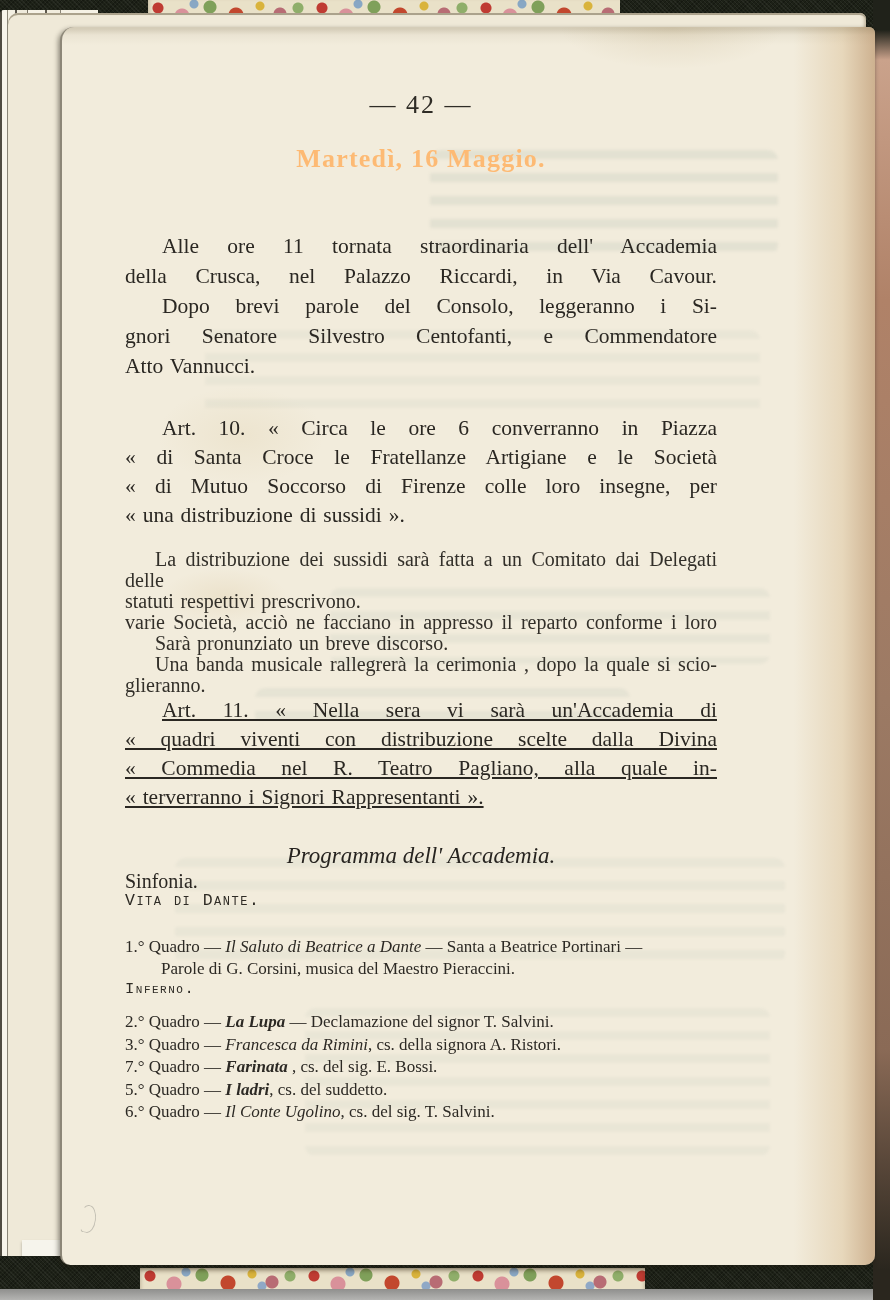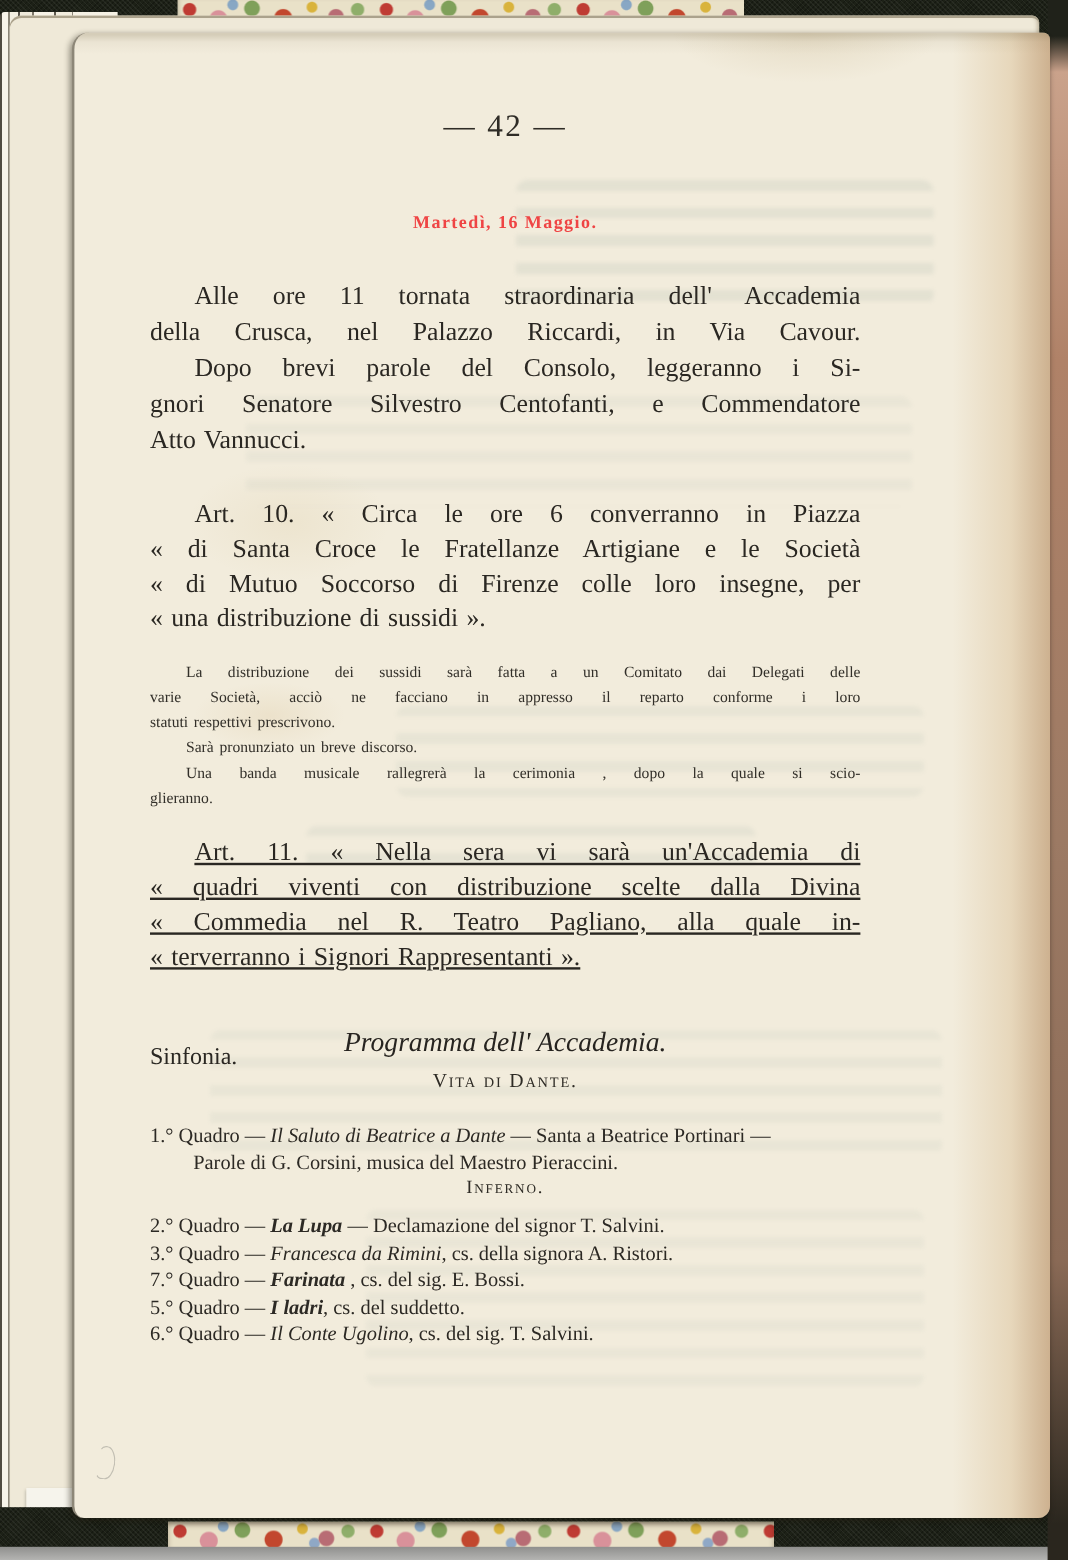--- a/index.html
+++ b/index.html
@@ -84,8 +84,8 @@
   .content > div{position:absolute;left:0;width:592px;}
 
   .pagenum{top:90px;text-align:center;font-size:26px;line-height:30px;letter-spacing:2px;color:#2f2c26;}
-  .heading{top:172px;text-align:center;font-size:15px;line-height:28px;font-weight:bold;
-           letter-spacing:1.2px;color:#ef4444;}
+  .heading{top:145px;text-align:center;font-size:26px;line-height:28px;font-weight:bold;
+           letter-spacing:1.2px;color:#fdba74;}
 
   .par .ln{text-align:justify;text-align-last:justify;word-spacing:1.5px;}
   .par .ln.noj{text-align-last:auto;}

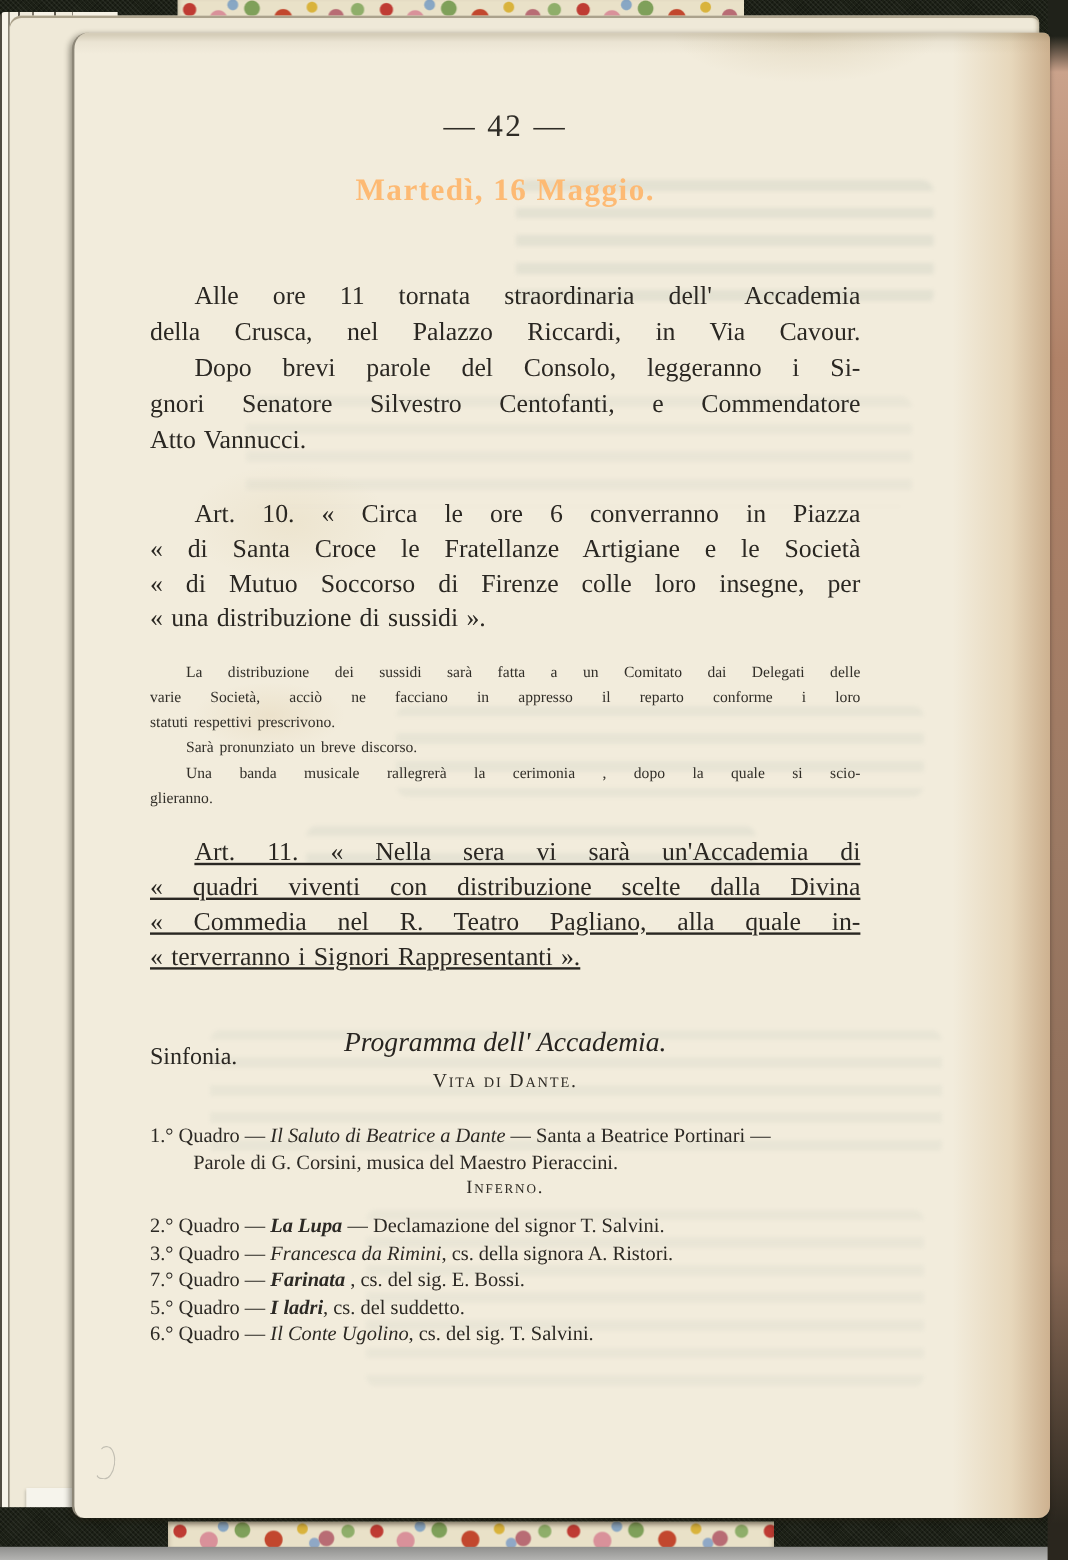--- a/index.html
+++ b/index.html
@@ -96,7 +96,7 @@
   .art10{top:414px;}
   .art11{top:696px;text-decoration:underline;}
 
-  .note{top:549px;font-size:13px;line-height:21px;color:#322f29;}
+  .note{top:549px;font-size:20px;line-height:21px;color:#322f29;}
   .note .ln.first{text-indent:30px;}
 
   .prog-title{top:841px;text-align:center;font-style:italic;font-size:23px;line-height:30px;color:#272420;margin-top:13px;}

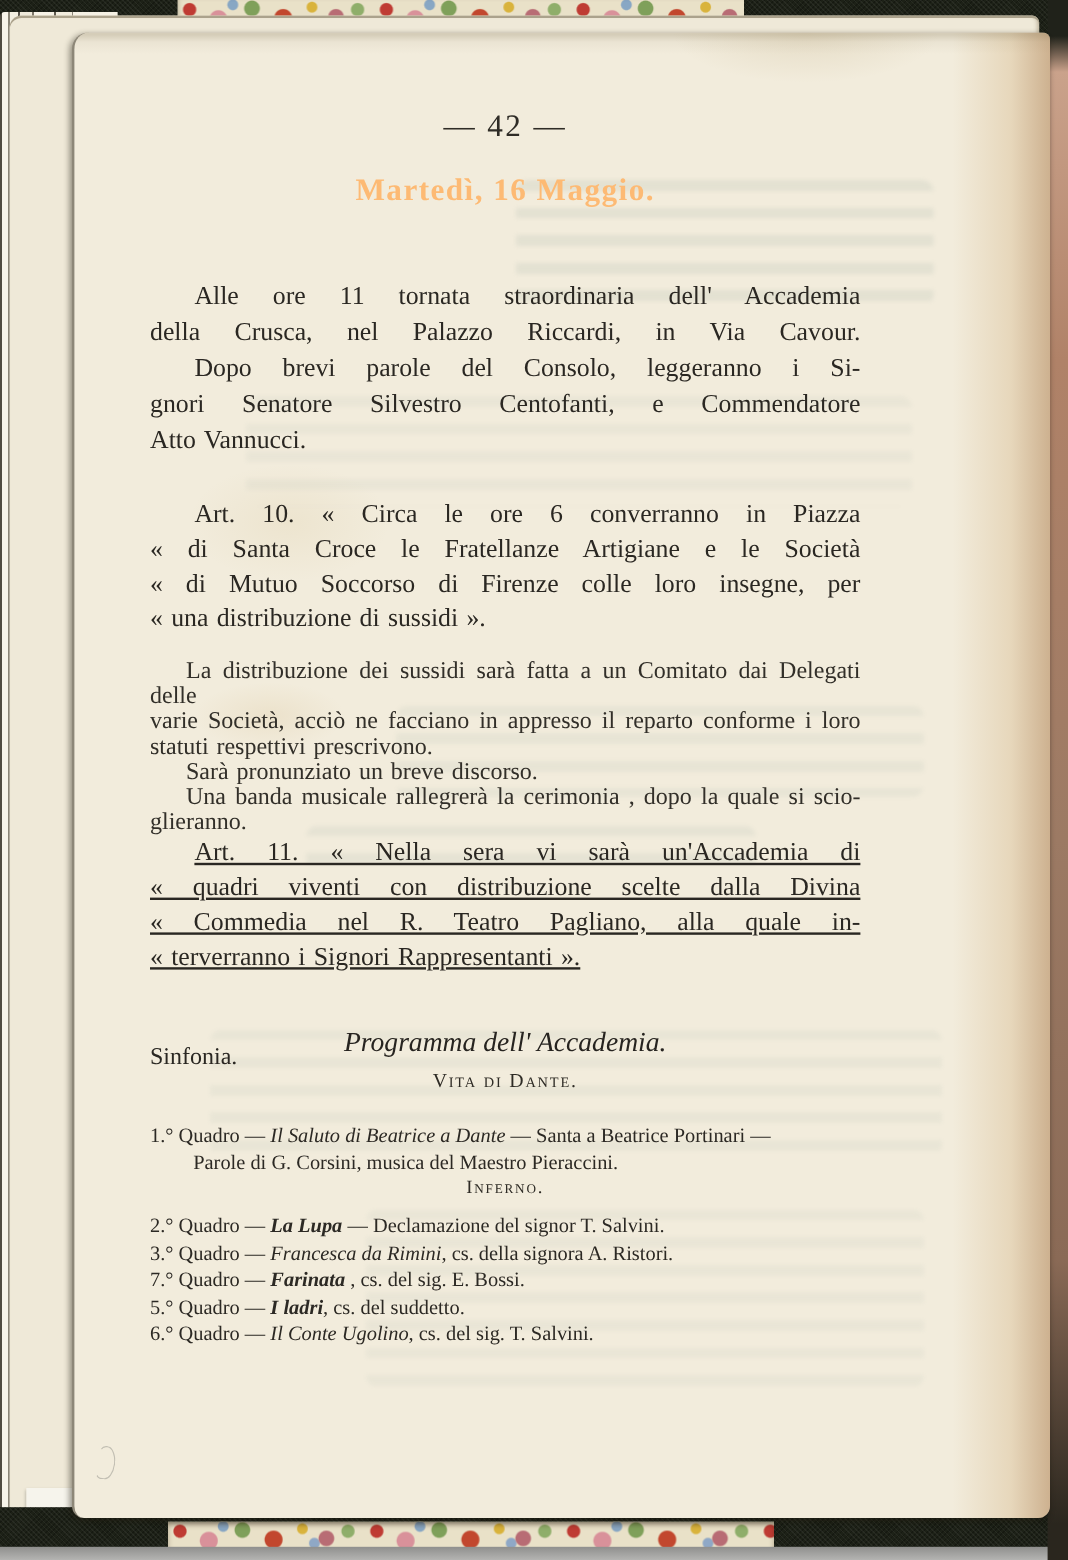--- a/index.html
+++ b/index.html
@@ -165,8 +165,8 @@
     <div class="note">
       <div class="par" style="position:static">
           <div class="ln first">La distribuzione dei sussidi sarà fatta a un Comitato dai Delegati delle</div>
+          <div class="ln noj">statuti respettivi prescrivono.</div>
           <div class="ln">varie Società, acciò ne facciano in appresso il reparto conforme i loro</div>
-          <div class="ln noj">statuti respettivi prescrivono.</div>
         </div>
       <div class="par" style="position:static">
           <div class="ln first noj">Sarà pronunziato un breve discorso.</div>

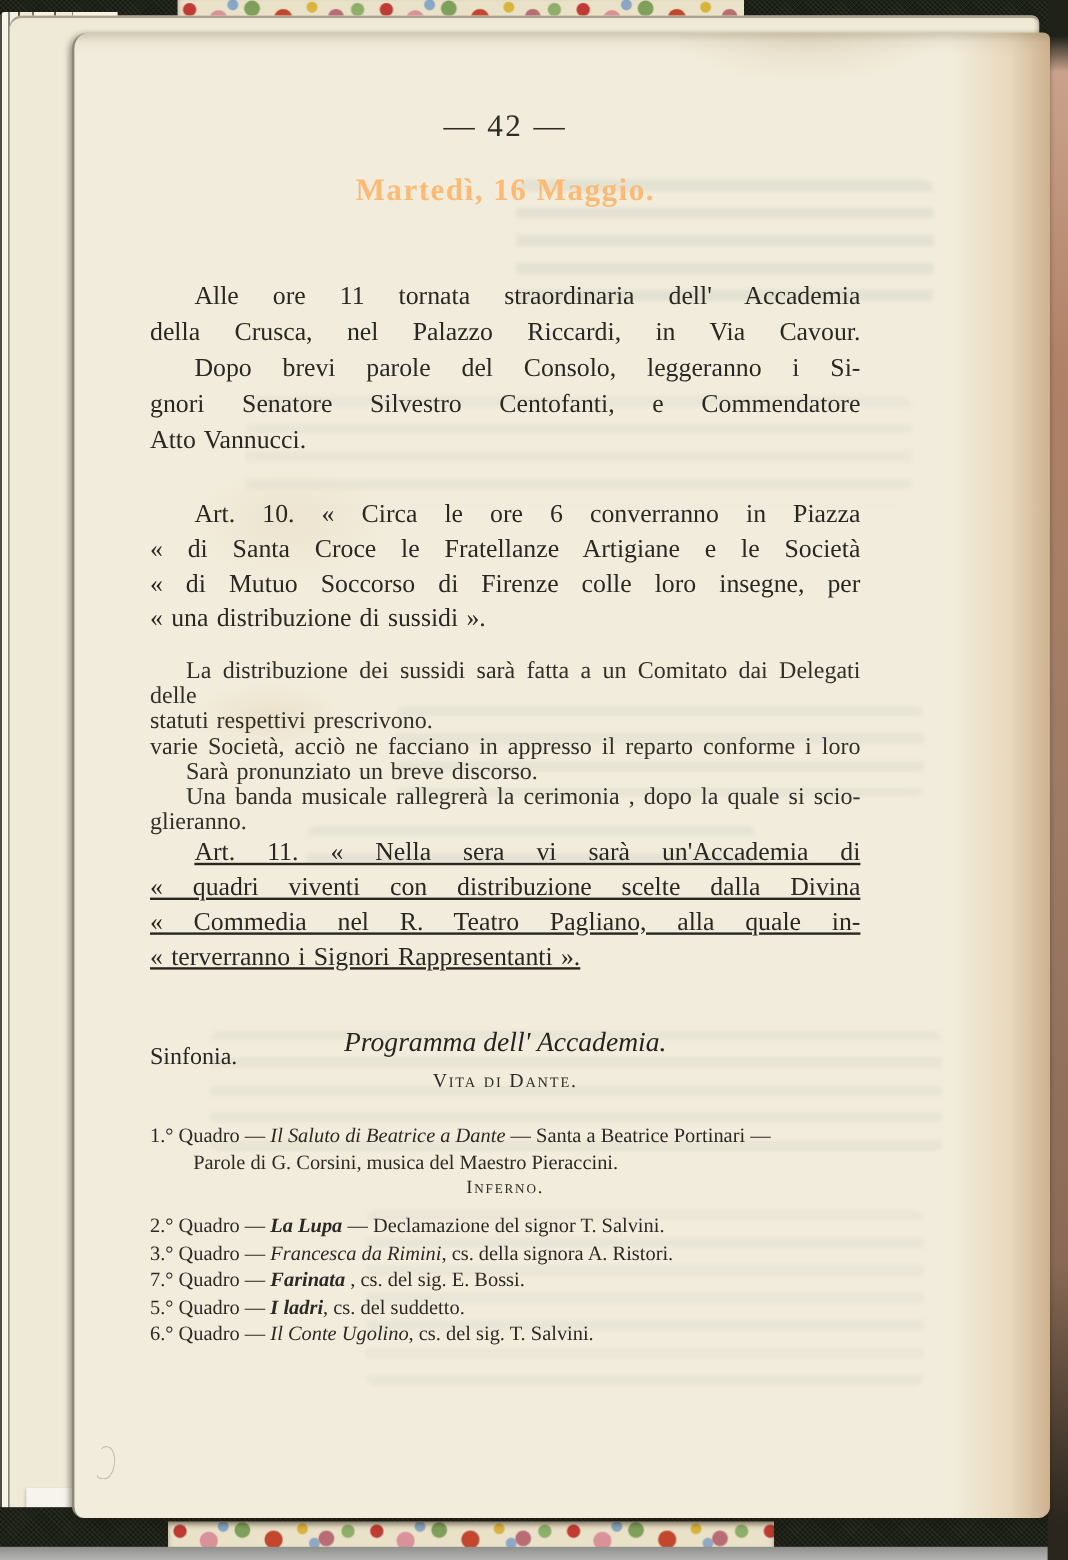--- a/index.html
+++ b/index.html
@@ -99,7 +99,7 @@
   .note{top:549px;font-size:20px;line-height:21px;color:#322f29;}
   .note .ln.first{text-indent:30px;}
 
-  .prog-title{top:841px;text-align:center;font-style:italic;font-size:23px;line-height:30px;color:#272420;margin-top:13px;}
+  .prog-title{top:841px;text-align:center;font-style:italic;font-size:23px;line-height:30px;color:#272420;}
   .sinfonia{top:870px;font-size:20px;}
   .section-head{text-align:center;font-variant:small-caps;letter-spacing:1.5px;color:#2e2b25;}
   .vita{top:891px;font-size:16.5px;}

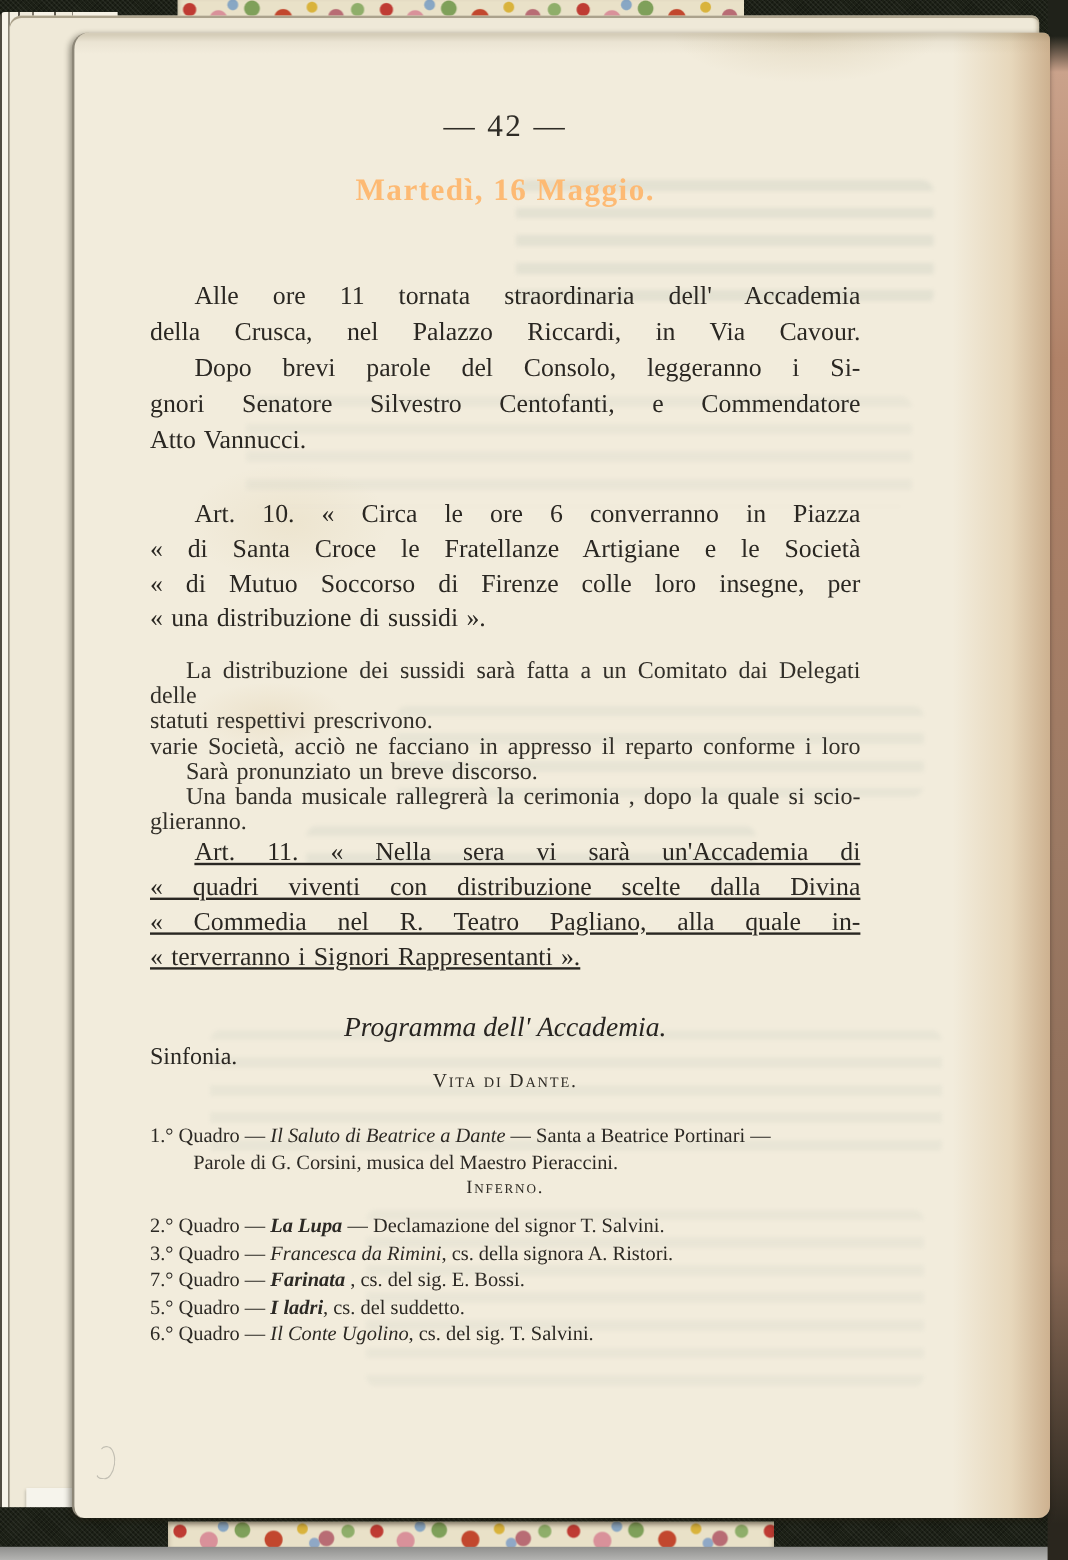--- a/index.html
+++ b/index.html
@@ -101,7 +101,7 @@
 
   .prog-title{top:841px;text-align:center;font-style:italic;font-size:23px;line-height:30px;color:#272420;}
   .sinfonia{top:870px;font-size:20px;}
-  .section-head{text-align:center;font-variant:small-caps;letter-spacing:1.5px;color:#2e2b25;}
+  .section-head{text-align:left;font-variant:small-caps;letter-spacing:1.5px;color:#2e2b25;font-family:Liberation Mono, monospace;}
   .vita{top:891px;font-size:16.5px;}
 
   .items{top:936px;font-size:17px;line-height:21px;color:#2c2924;}

